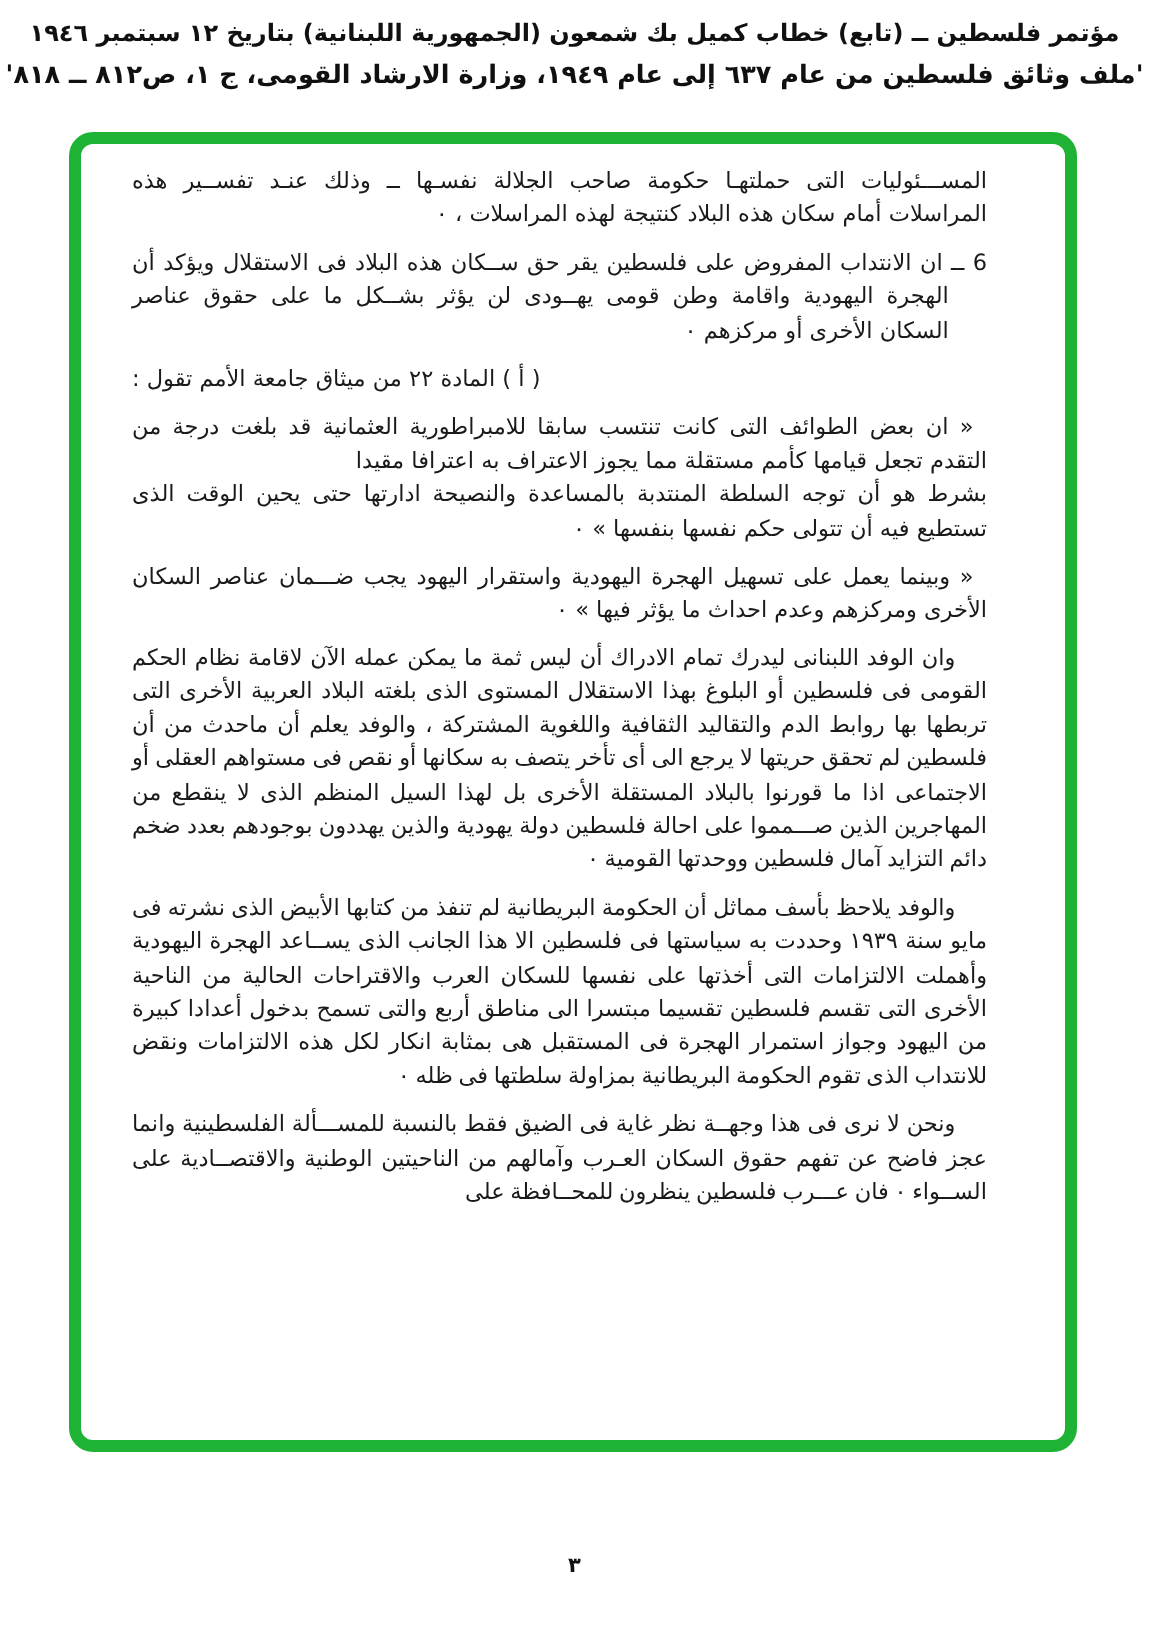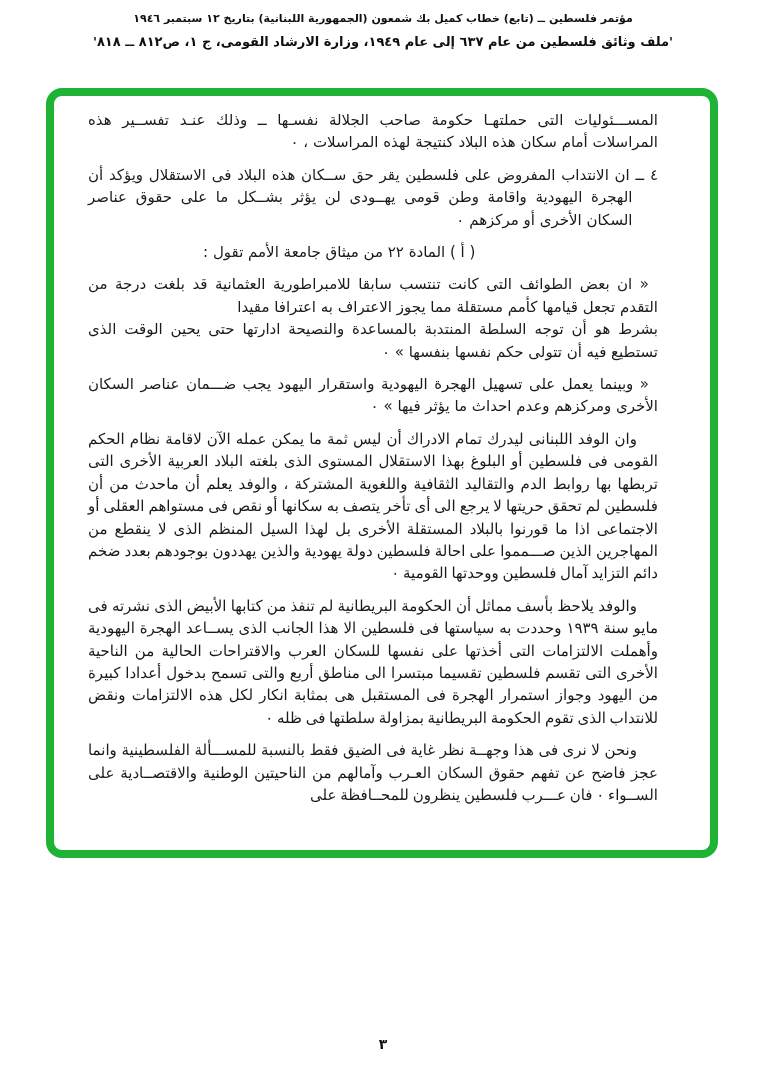--- a/index.html
+++ b/index.html
@@ -25,7 +25,7 @@
     text-align: center;
   }
   .header-line1 {
-    font-size: 11px;
+    font-size: 16px;
     font-weight: bold;
     letter-spacing: 0;
     color: #101010;

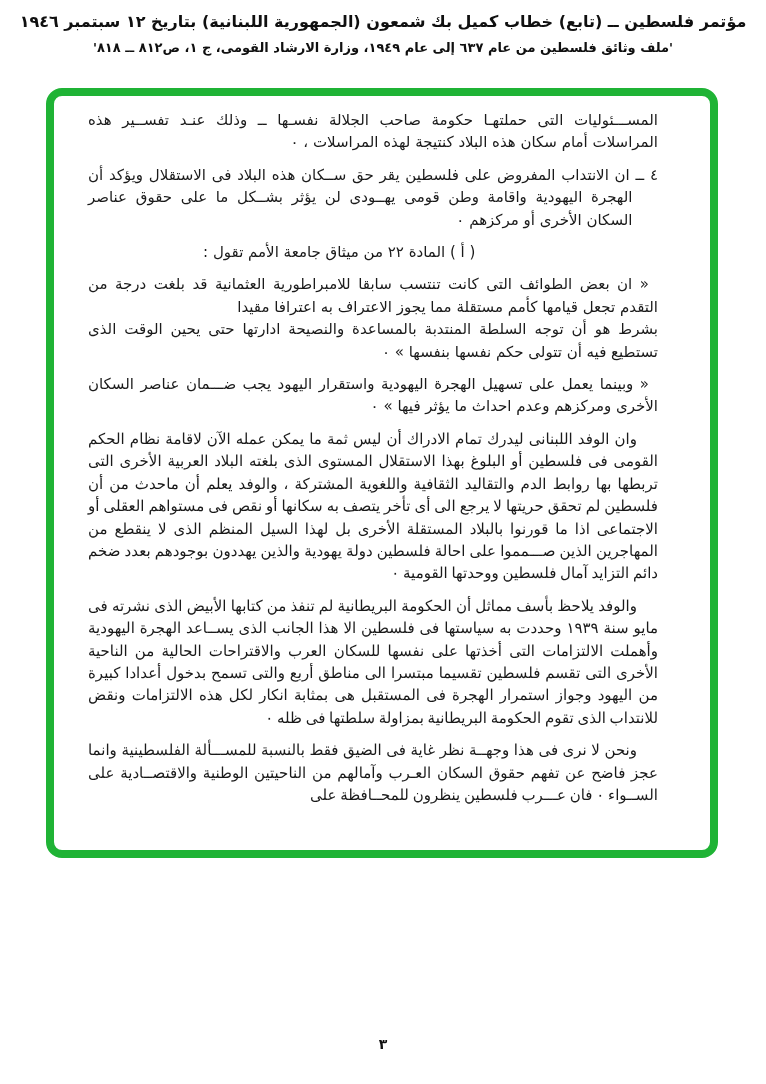--- a/index.html
+++ b/index.html
@@ -31,7 +31,7 @@
     color: #101010;
   }
   .header-line2 {
-    font-size: 13px;
+    font-size: 17px;
     font-weight: bold;
     margin-top: 9px;
     color: #101010;

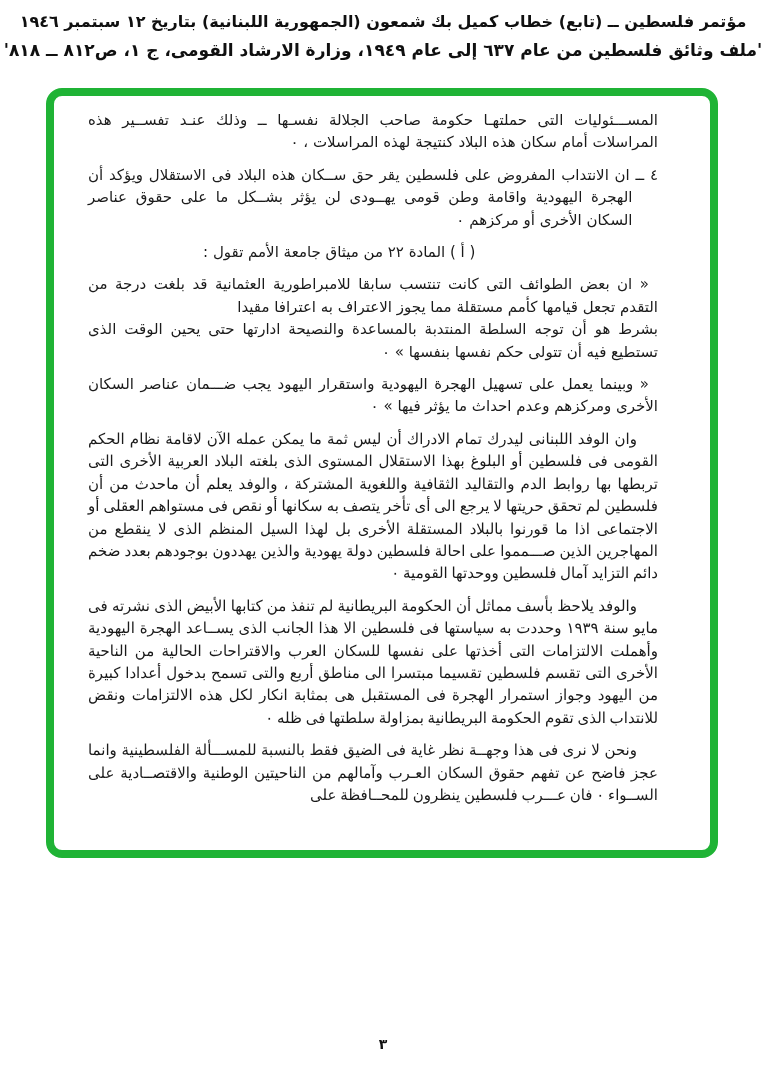--- a/index.html
+++ b/index.html
@@ -41,7 +41,7 @@
     left: 46px;
     top: 88px;
     width: 672px;
-    height: 770px;
+    height: 880px;
     box-sizing: border-box;
     border: 8px solid #0f172a;
     border-radius: 16px;

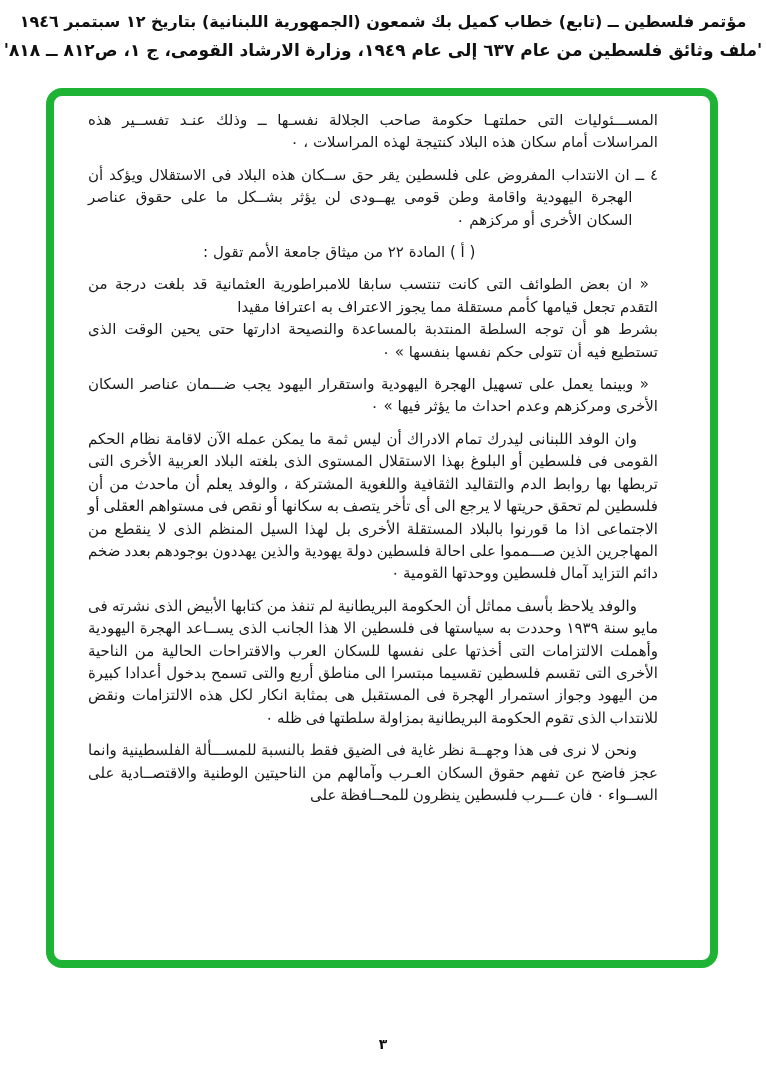--- a/index.html
+++ b/index.html
@@ -109,7 +109,7 @@
   <div class="green-box" style="border-color: rgb(31, 179, 53);">
     <div class="text-block" id="paragraphs">
         <p class="p-cont">المســـئوليات التى حملتهـا حكومة صاحب الجلالة نفسـها ــ وذلك عنـد تفســير هذه المراسلات أمام سكان هذه البلاد كنتيجة لهذه المراسلات ، ٠</p>
-        <p class="p-item">٤ ــ ان الانتداب المفروض على فلسطين يقر حق ســكان هذه البلاد فى الاستقلال ويؤكد أن الهجرة اليهودية واقامة وطن قومى يهــودى لن يؤثر بشــكل ما على حقوق عناصر السكان الأخرى أو مركزهم ٠</p>
+        <p class="p-item">6 ــ ان الانتداب المفروض على فلسطين يقر حق ســكان هذه البلاد فى الاستقلال ويؤكد أن الهجرة اليهودية واقامة وطن قومى يهــودى لن يؤثر بشــكل ما على حقوق عناصر السكان الأخرى أو مركزهم ٠</p>
         <p class="p-label">( أ ) المادة ٢٢ من ميثاق جامعة الأمم تقول :</p>
         <p class="p-quote-open">« ان بعض الطوائف التى كانت تنتسب سابقا للامبراطورية العثمانية قد بلغت درجة من التقدم تجعل قيامها كأمم مستقلة مما يجوز الاعتراف به اعترافا مقيدا</p>
         <p class="p-quote-bold">بشرط هو أن توجه السلطة المنتدبة بالمساعدة والنصيحة ادارتها حتى يحين الوقت الذى تستطيع فيه أن تتولى حكم نفسها بنفسها » ٠</p>

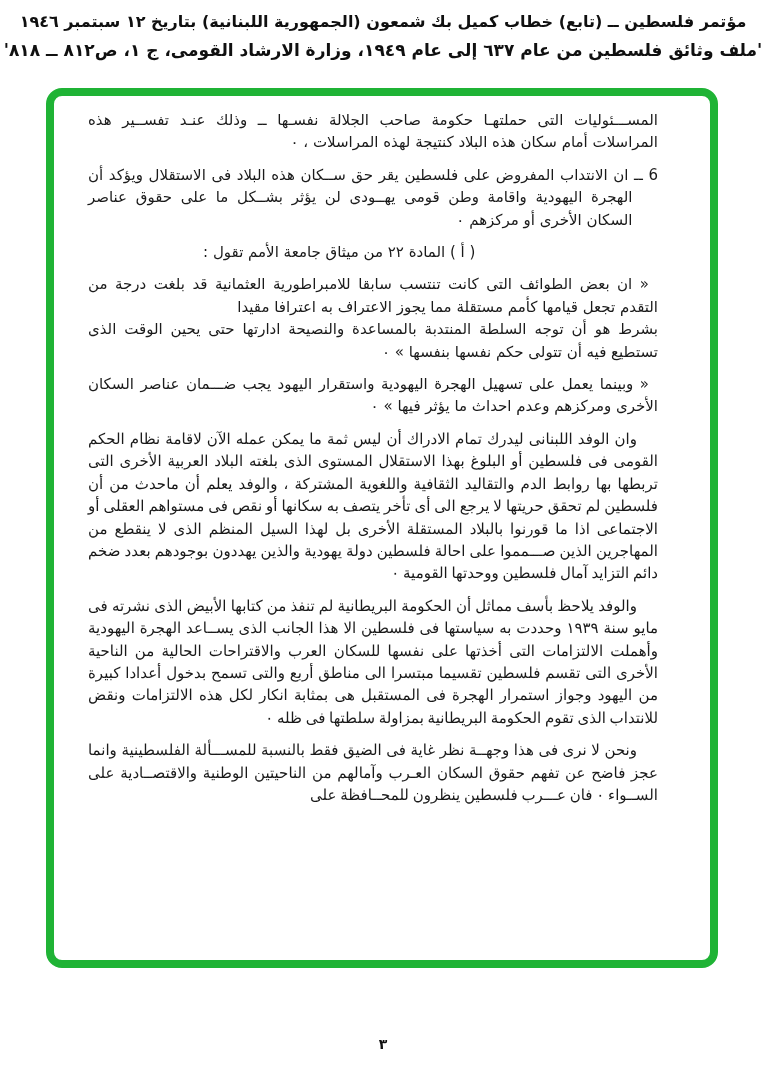--- a/index.html
+++ b/index.html
@@ -68,7 +68,7 @@
   }
   .p-label {
     padding-right: 4.5em;
-    text-align: center;
+    text-align: left;
     margin-bottom: 12px;
   }
   .p-quote-open {

